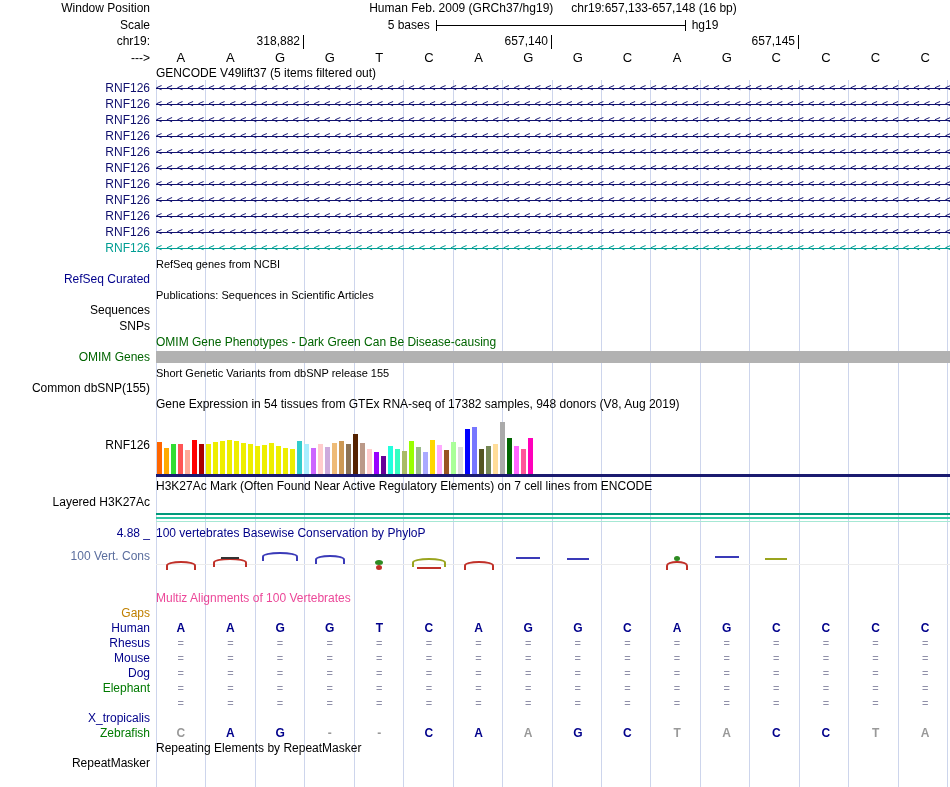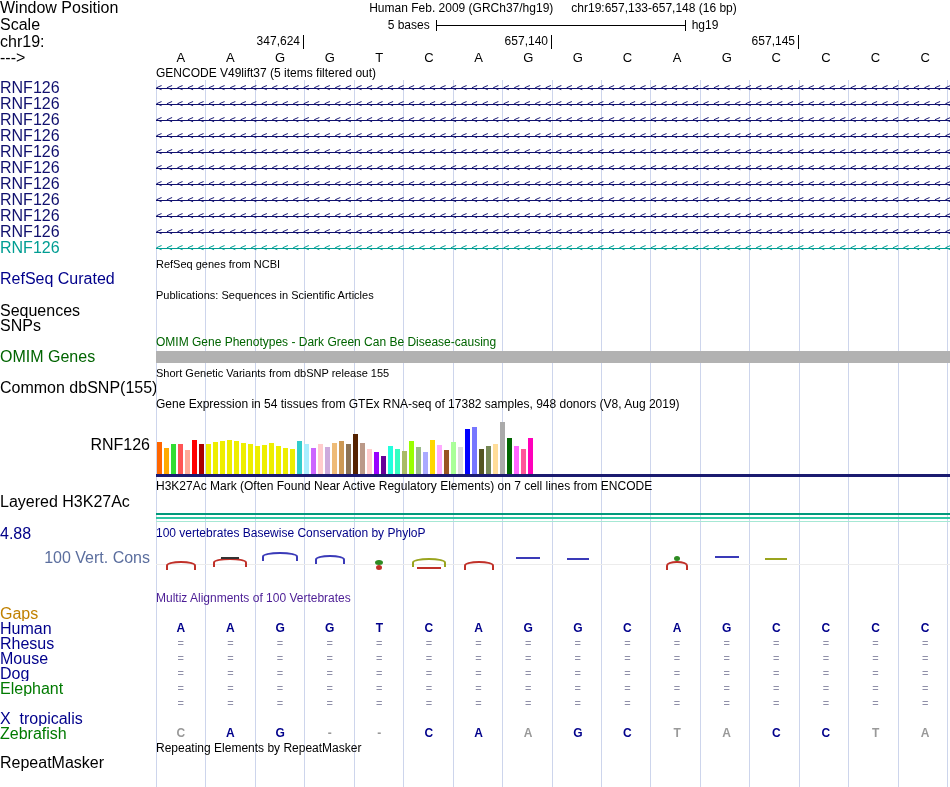--- a/index.html
+++ b/index.html
@@ -6,7 +6,7 @@
 body{font-family:"Liberation Sans",sans-serif;background:#fff;color:#000;font-size:12px}
 .browser{position:relative;width:950px;height:787px;background:#fff;overflow:hidden}
 .row{position:absolute;left:0;width:950px;display:flex}
-.lbl{flex:0 0 156px;width:156px;padding-right:6px;white-space:nowrap;overflow:hidden;font-size:16px}
+.lbl{flex:0 0 156px;width:156px;text-align:right;padding-right:6px;white-space:nowrap;overflow:hidden;font-size:12px}
 .content{flex:1 1 auto;position:relative;min-width:0}
 .hcenter{display:flex;justify-content:center;align-items:center;gap:18px}
 .tcenter{text-align:left}

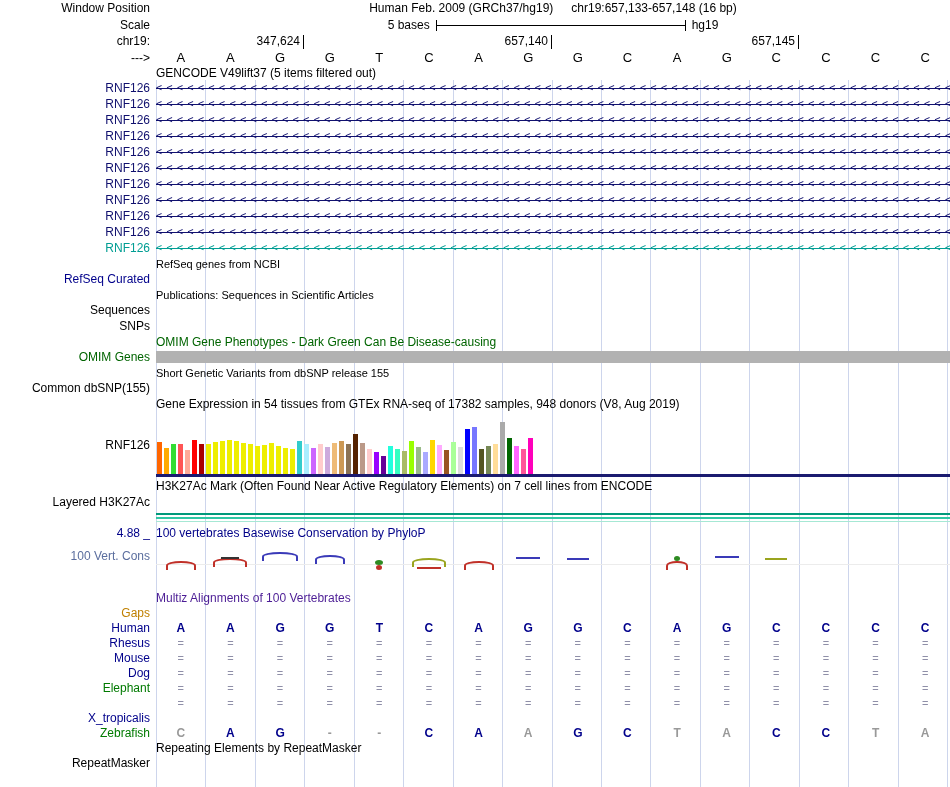--- a/index.html
+++ b/index.html
@@ -84,7 +84,7 @@
   <div class="row z1" style="top:34px;height:16px">
     <div class="lbl" style="line-height:15px">chr19:</div>
     <div class="content" id="coords">
-        <div class="coord" style="width: 148px;">347,624</div>
+        <div class="coord" style="width: 148px;">318,882</div>
         <div class="coord" style="width: 396px;">657,140</div>
         <div class="coord" style="width: 643px;">657,145</div>
       </div>

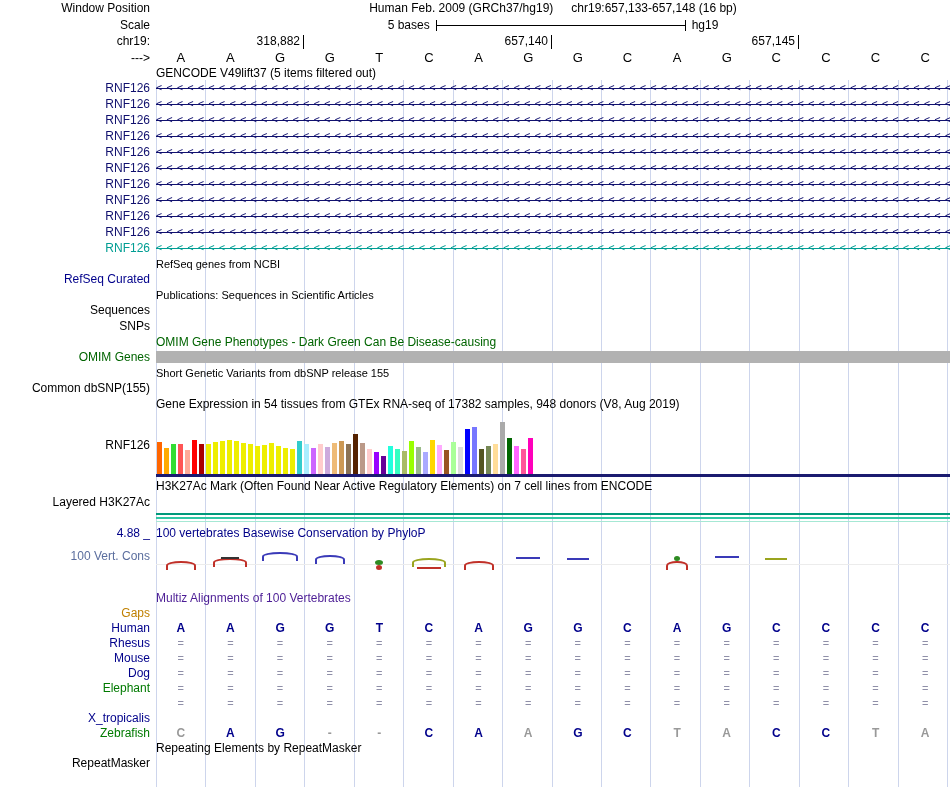--- a/index.html
+++ b/index.html
@@ -355,7 +355,7 @@
 
   <div class="row z1 title12" style="top:591px;height:15px;line-height:15px">
     <div class="lbl"></div>
-    <div class="content tcenter" style="color: #4c1d95;">Multiz Alignments of 100 Vertebrates</div>
+    <div class="content tcenter" style="color: #ec4899;">Multiz Alignments of 100 Vertebrates</div>
   </div>
   <div id="multizRows" class="z1" style="position:absolute;top:606px;left:0;width:950px">
       <div class="mrow">

